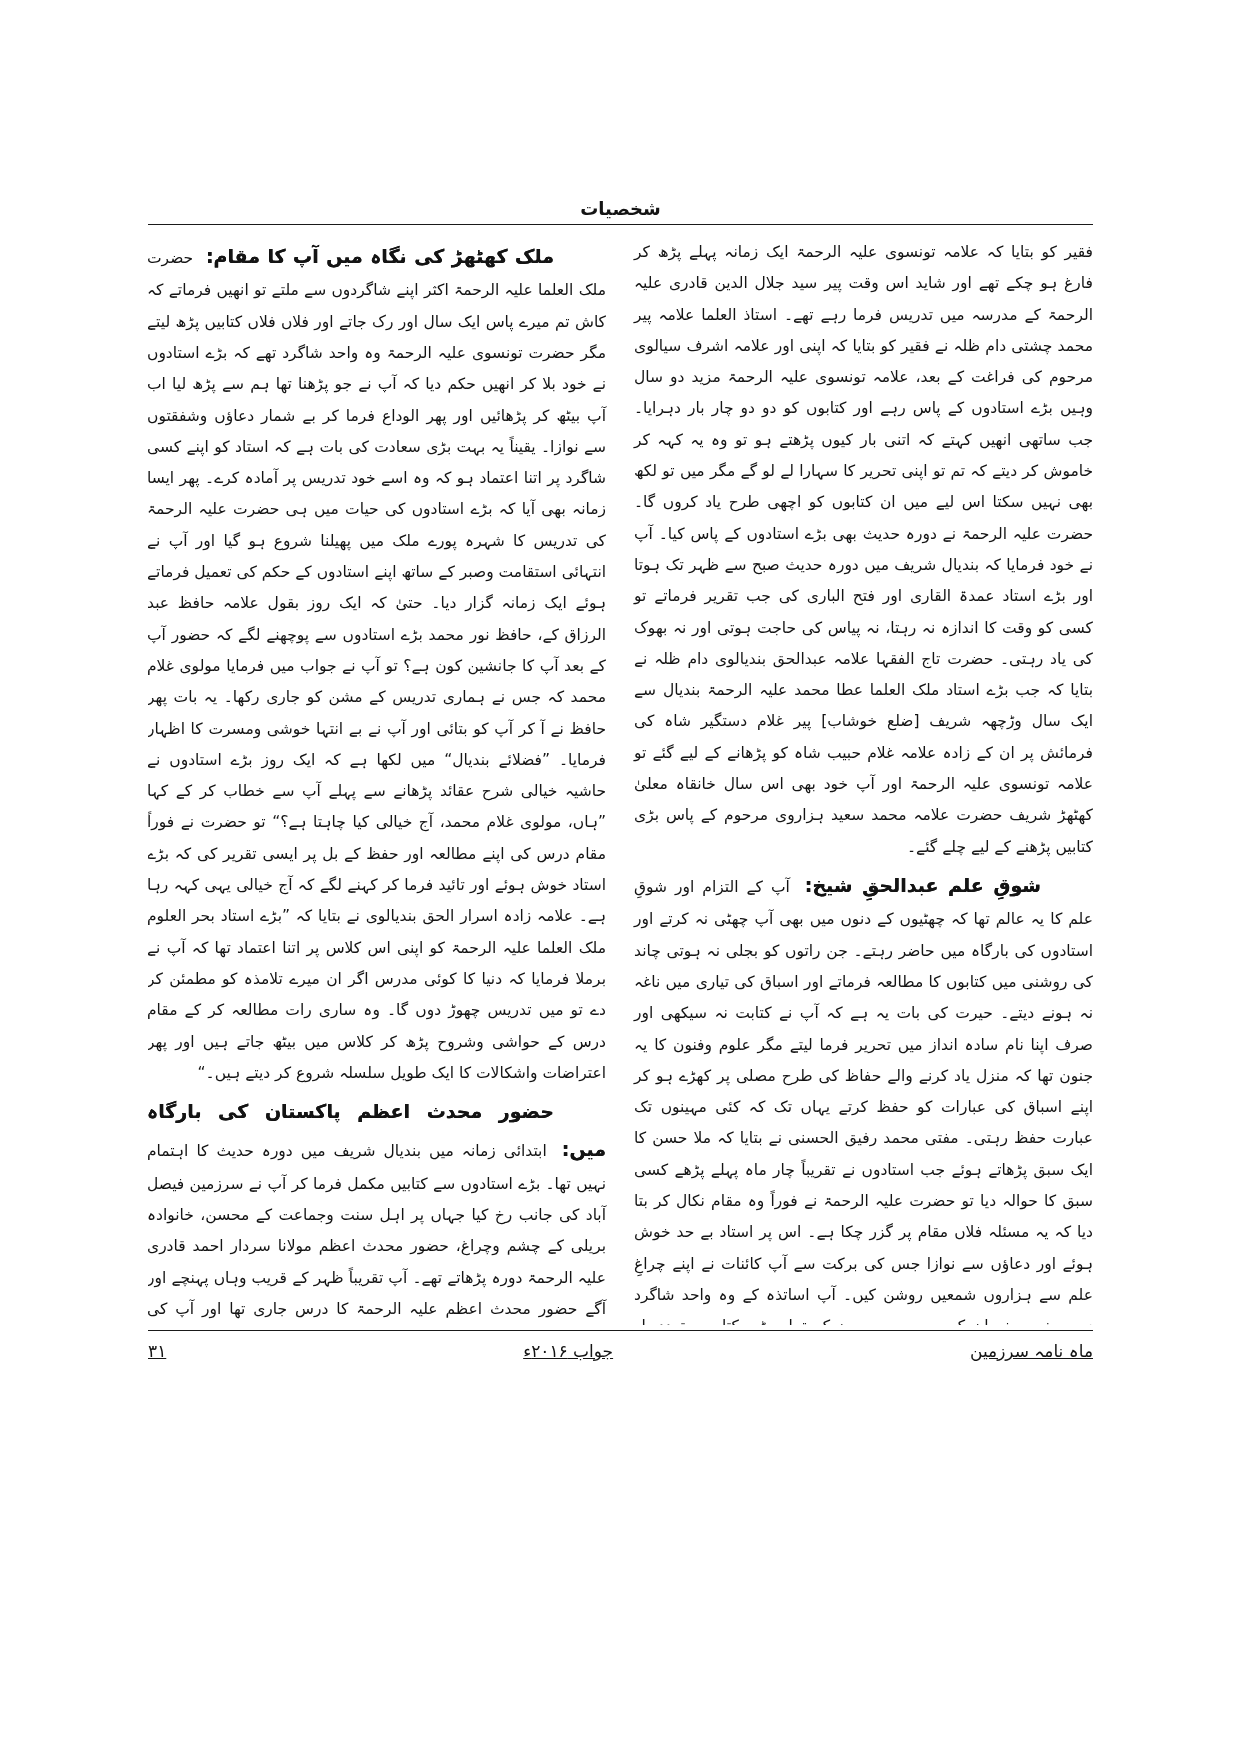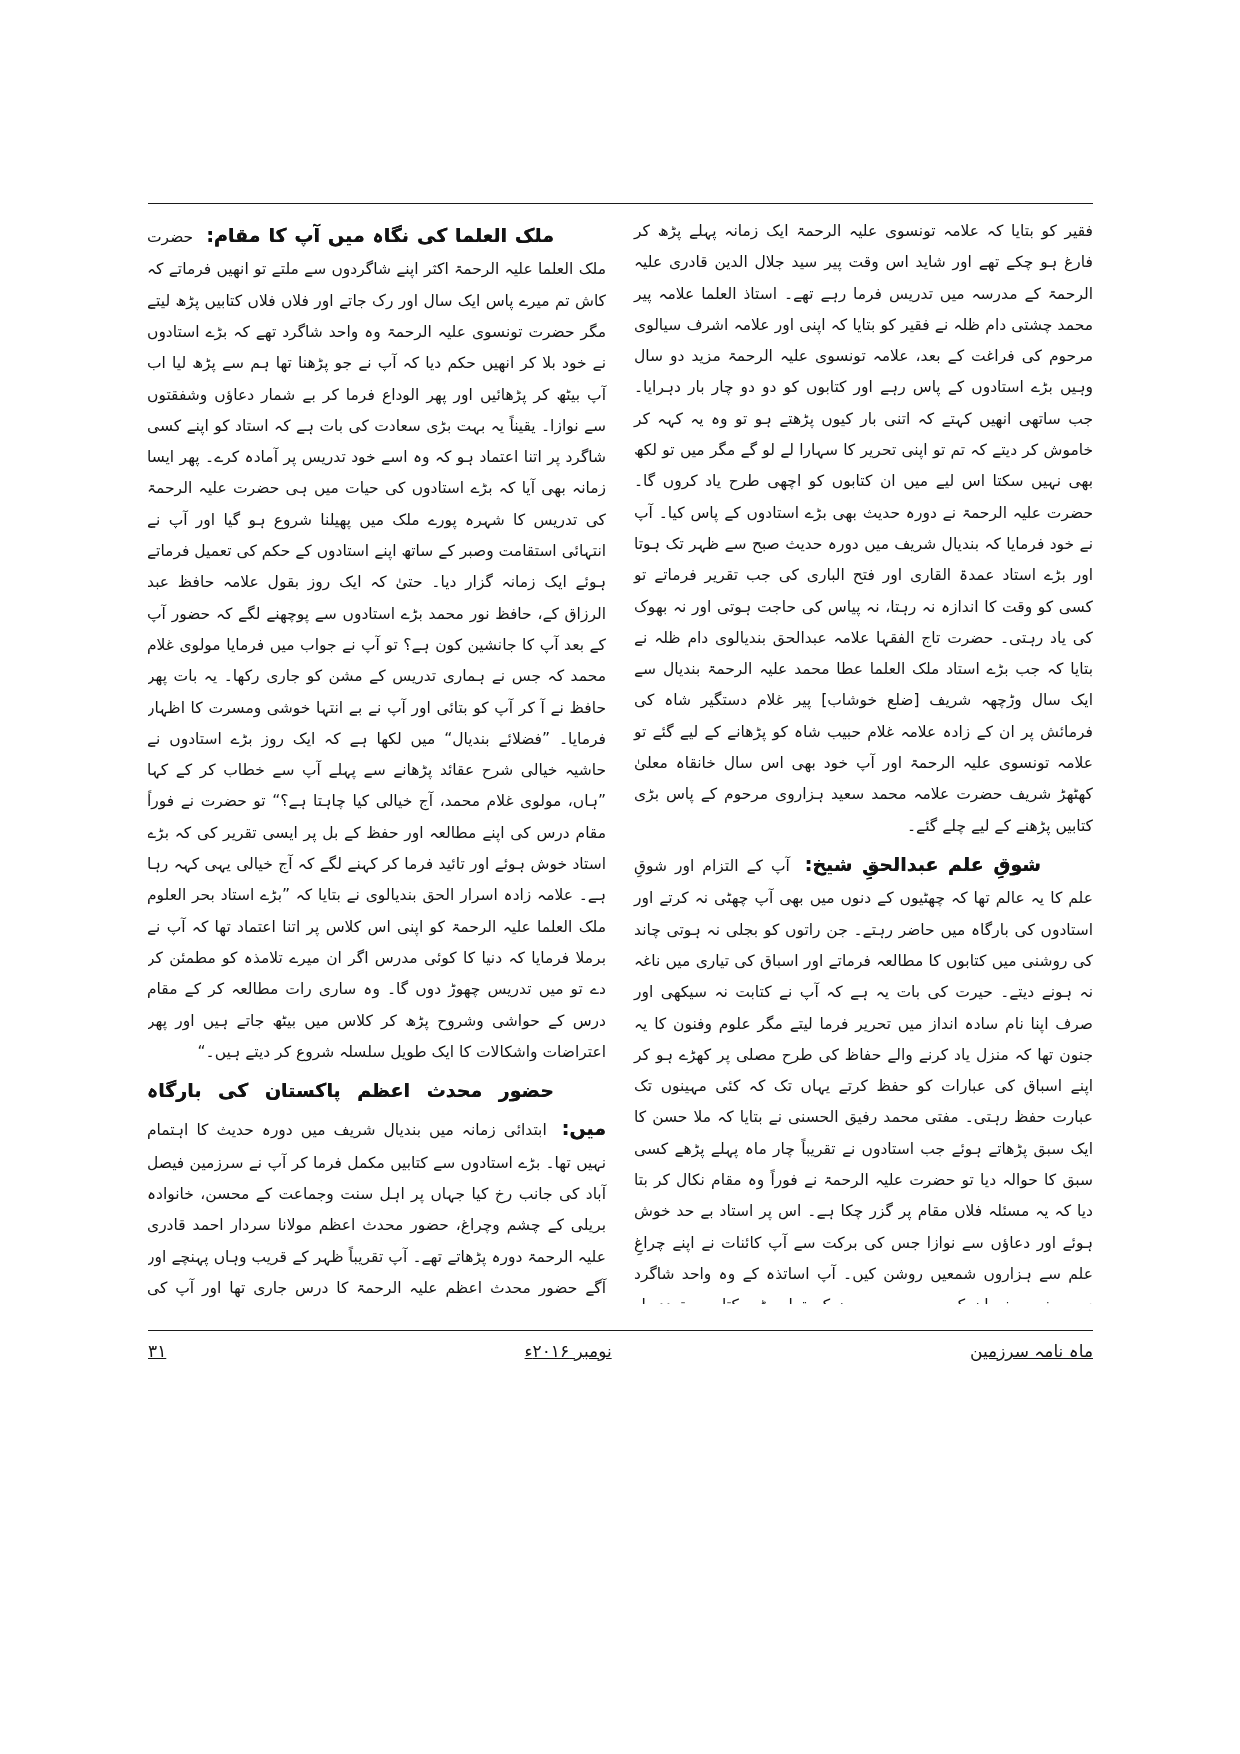--- a/index.html
+++ b/index.html
@@ -91,6 +91,7 @@
 
   <div class="content">
 
+    <div class="section-header" dir="rtl">شخصیات</div>
 
     <div class="header-rule"></div>
 

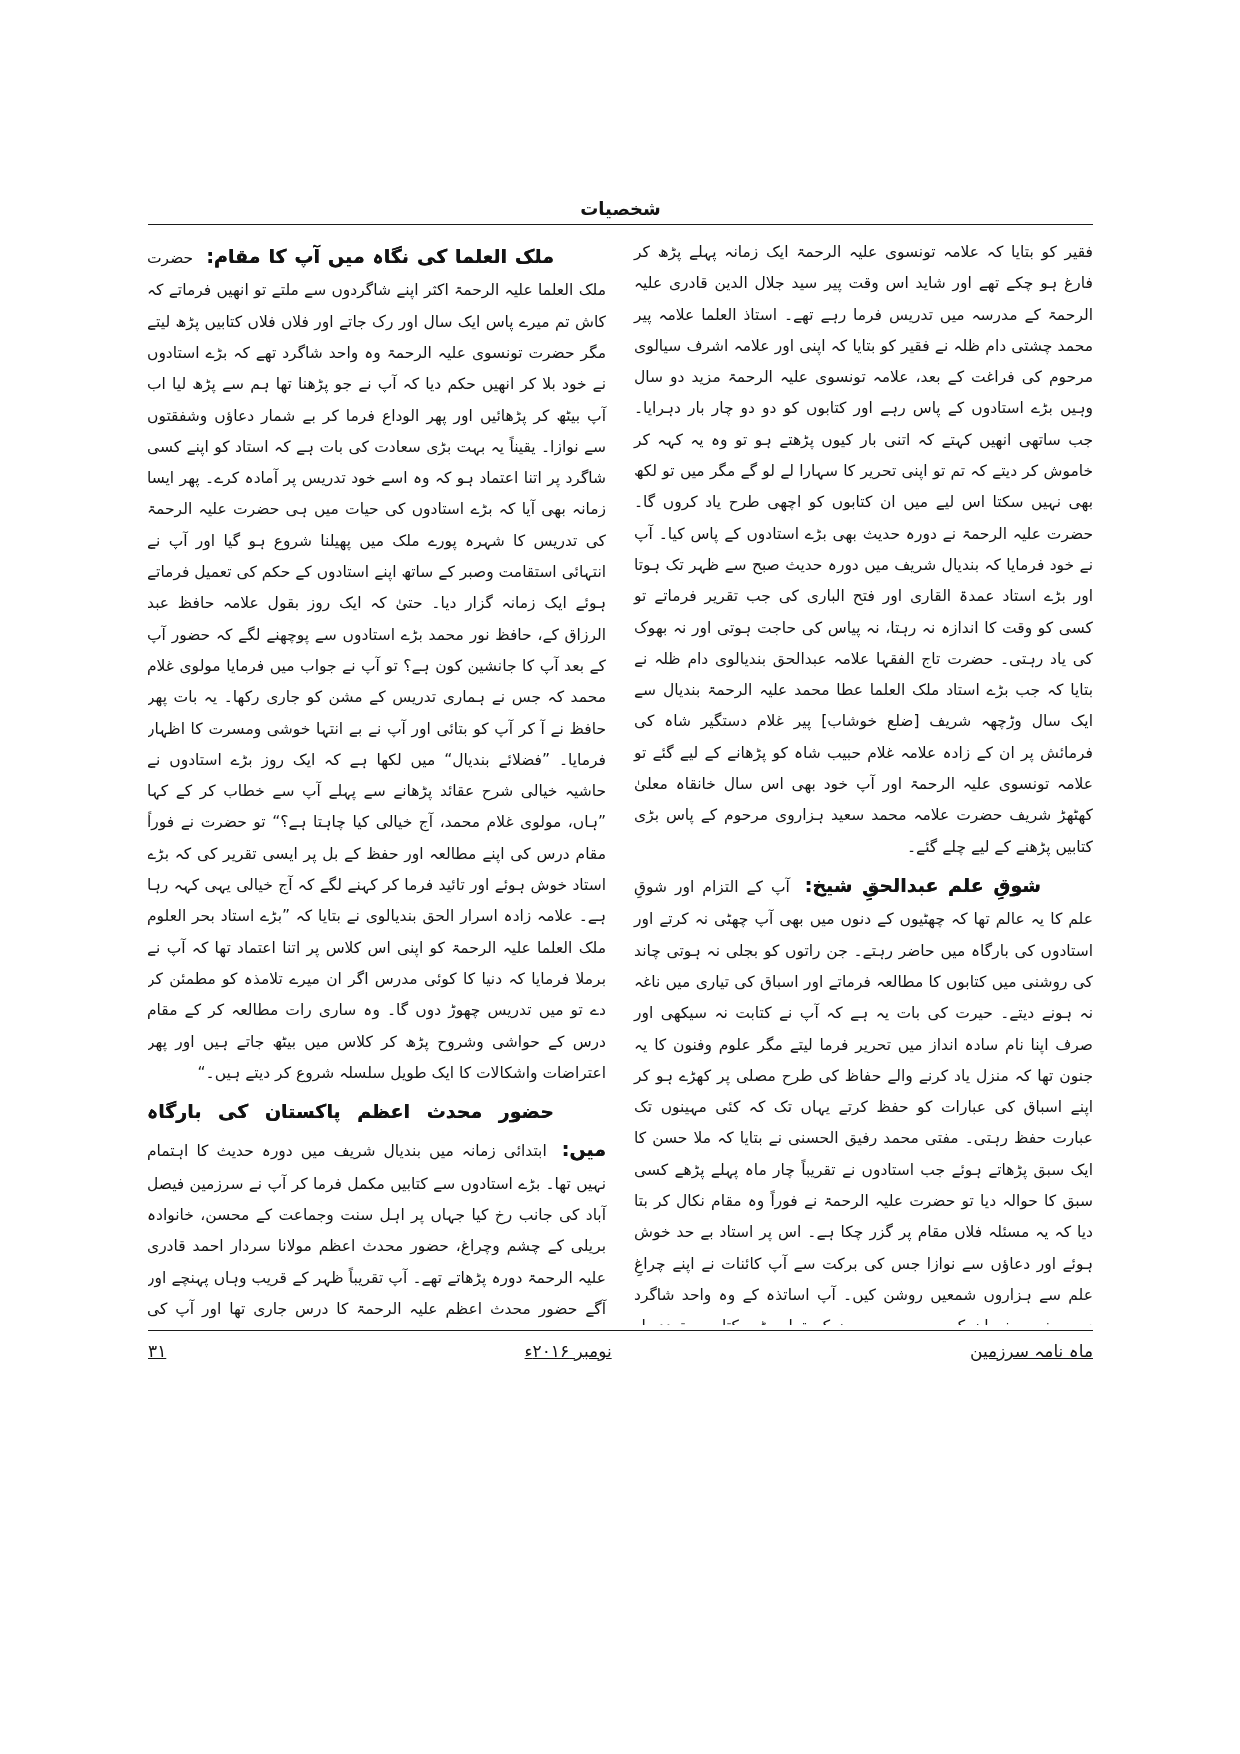--- a/index.html
+++ b/index.html
@@ -109,7 +109,7 @@
 
       <div class="col">
         <p class="has-heading">
-          <span class="run-heading">ملک العلما کی نگاہ میں آپ کا مقام:</span>
+          <span class="run-heading">ملک کھٹھڑ کی نگاہ میں آپ کا مقام:</span>
           <span>حضرت ملک العلما علیہ الرحمۃ اکثر اپنے شاگردوں سے ملتے تو انھیں فرماتے کہ کاش تم میرے پاس ایک سال اور رک جاتے اور فلاں فلاں کتابیں پڑھ لیتے مگر حضرت تونسوی علیہ الرحمۃ وہ واحد شاگرد تھے کہ بڑے استادوں نے خود بلا کر انھیں حکم دیا کہ آپ نے جو پڑھنا تھا ہم سے پڑھ لیا اب آپ بیٹھ کر پڑھائیں اور پھر الوداع فرما کر بے شمار دعاؤں وشفقتوں سے نوازا۔ یقیناً یہ بہت بڑی سعادت کی بات ہے کہ استاد کو اپنے کسی شاگرد پر اتنا اعتماد ہو کہ وہ اسے خود تدریس پر آمادہ کرے۔ پھر ایسا زمانہ بھی آیا کہ بڑے استادوں کی حیات میں ہی حضرت علیہ الرحمۃ کی تدریس کا شہرہ پورے ملک میں پھیلنا شروع ہو گیا اور آپ نے انتہائی استقامت وصبر کے ساتھ اپنے استادوں کے حکم کی تعمیل فرماتے ہوئے ایک زمانہ گزار دیا۔ حتیٰ کہ ایک روز بقول علامہ حافظ عبد الرزاق کے، حافظ نور محمد بڑے استادوں سے پوچھنے لگے کہ حضور آپ کے بعد آپ کا جانشین کون ہے؟ تو آپ نے جواب میں فرمایا مولوی غلام محمد کہ جس نے ہماری تدریس کے مشن کو جاری رکھا۔ یہ بات پھر حافظ نے آ کر آپ کو بتائی اور آپ نے بے انتہا خوشی ومسرت کا اظہار فرمایا۔ ”فضلائے بندیال“ میں لکھا ہے کہ ایک روز بڑے استادوں نے حاشیہ خیالی شرح عقائد پڑھانے سے پہلے آپ سے خطاب کر کے کہا ”ہاں، مولوی غلام محمد، آج خیالی کیا چاہتا ہے؟“ تو حضرت نے فوراً مقام درس کی اپنے مطالعہ اور حفظ کے بل پر ایسی تقریر کی کہ بڑے استاد خوش ہوئے اور تائید فرما کر کہنے لگے کہ آج خیالی یہی کہہ رہا ہے۔ علامہ زادہ اسرار الحق بندیالوی نے بتایا کہ ”بڑے استاد بحر العلوم ملک العلما علیہ الرحمۃ کو اپنی اس کلاس پر اتنا اعتماد تھا کہ آپ نے برملا فرمایا کہ دنیا کا کوئی مدرس اگر ان میرے تلامذہ کو مطمئن کر دے تو میں تدریس چھوڑ دوں گا۔ وہ ساری رات مطالعہ کر کے مقام درس کے حواشی وشروح پڑھ کر کلاس میں بیٹھ جاتے ہیں اور پھر اعتراضات واشکالات کا ایک طویل سلسلہ شروع کر دیتے ہیں۔“</span>
         </p>
         <p class="has-heading">

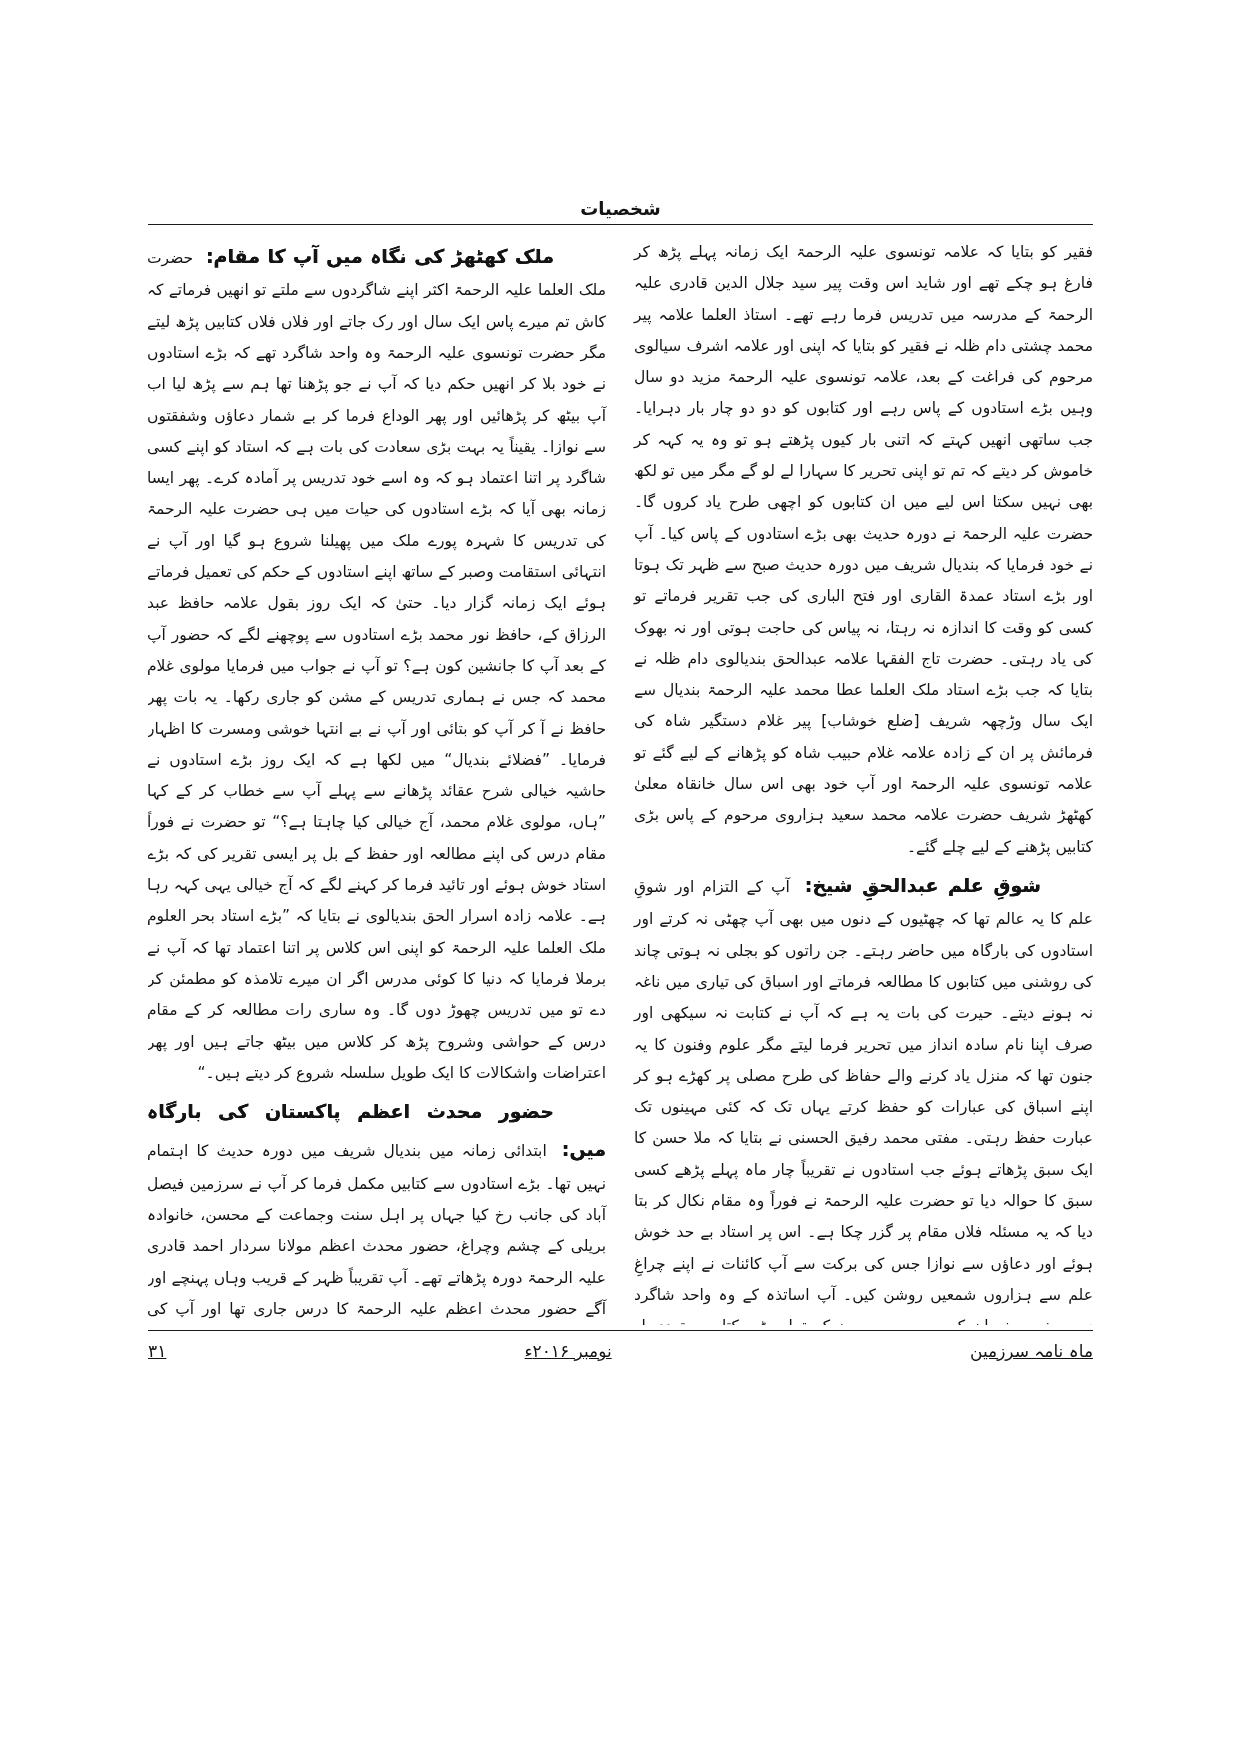--- a/index.html
+++ b/index.html
@@ -125,7 +125,7 @@
     <div class="footer-rule"></div>
     <div class="footer-row">
       <span class="footer-item">ماہ نامہ سرزمین</span>
-      <span class="footer-item">نومبر ۲۰۱۶ء</span>
+      <span class="footer-item">جواب ۲۰۱۶ء</span>
       <span class="footer-item">۳۱</span>
     </div>
   </div>

